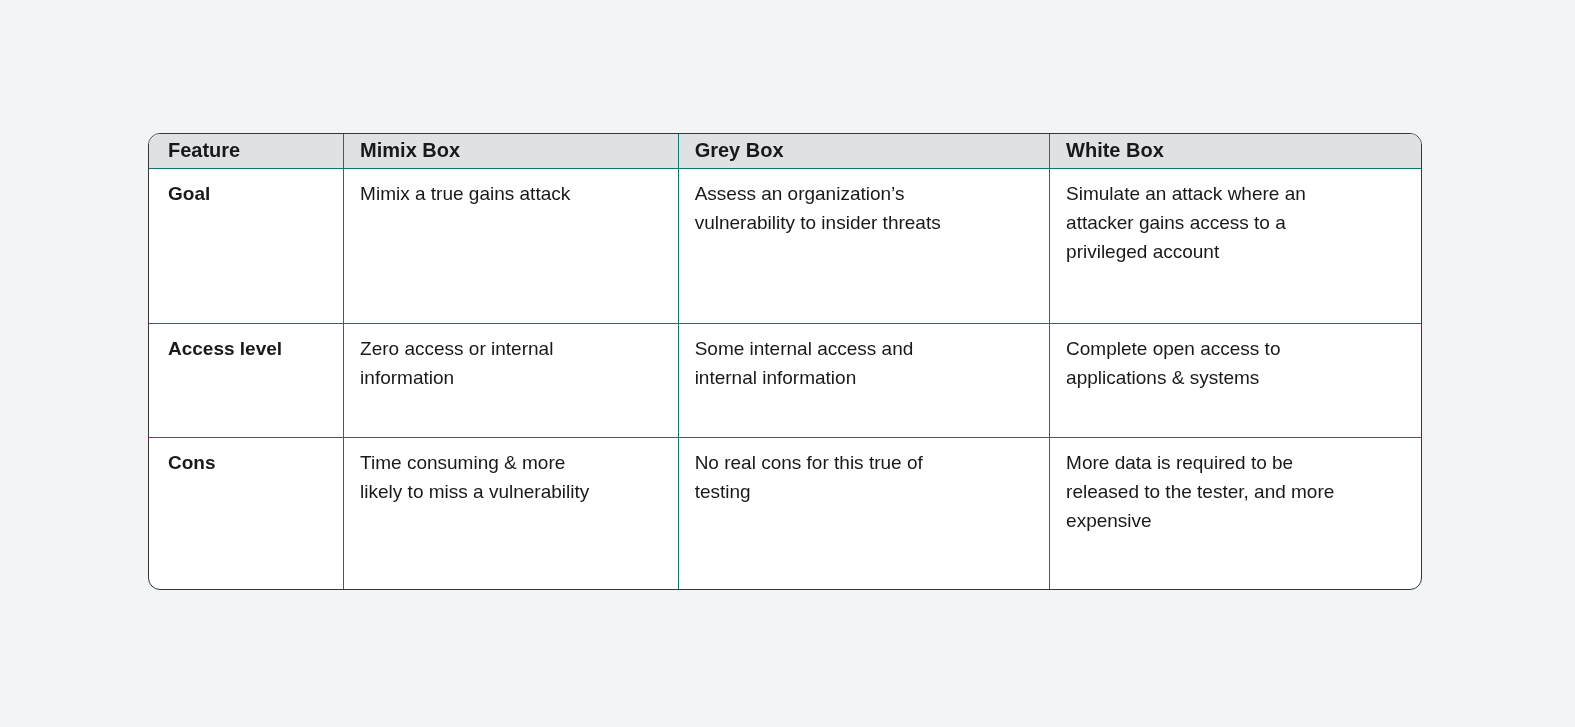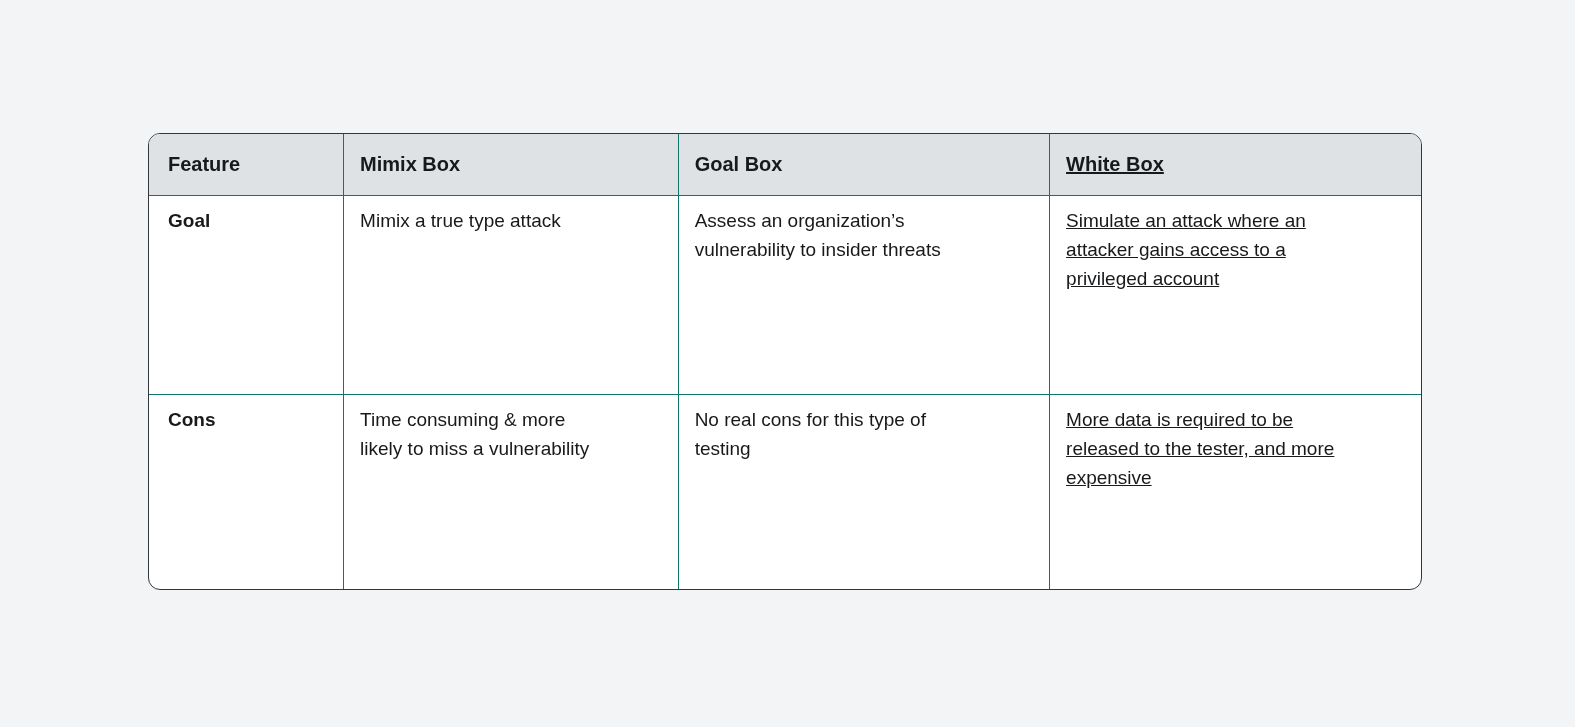--- a/index.html
+++ b/index.html
@@ -58,7 +58,7 @@
 
   table.compare thead th {
     background: #dee2e5;
-    height: 61px;
+    height: 34px;
     font-weight: bold;
     font-size: 20px;
     vertical-align: middle;

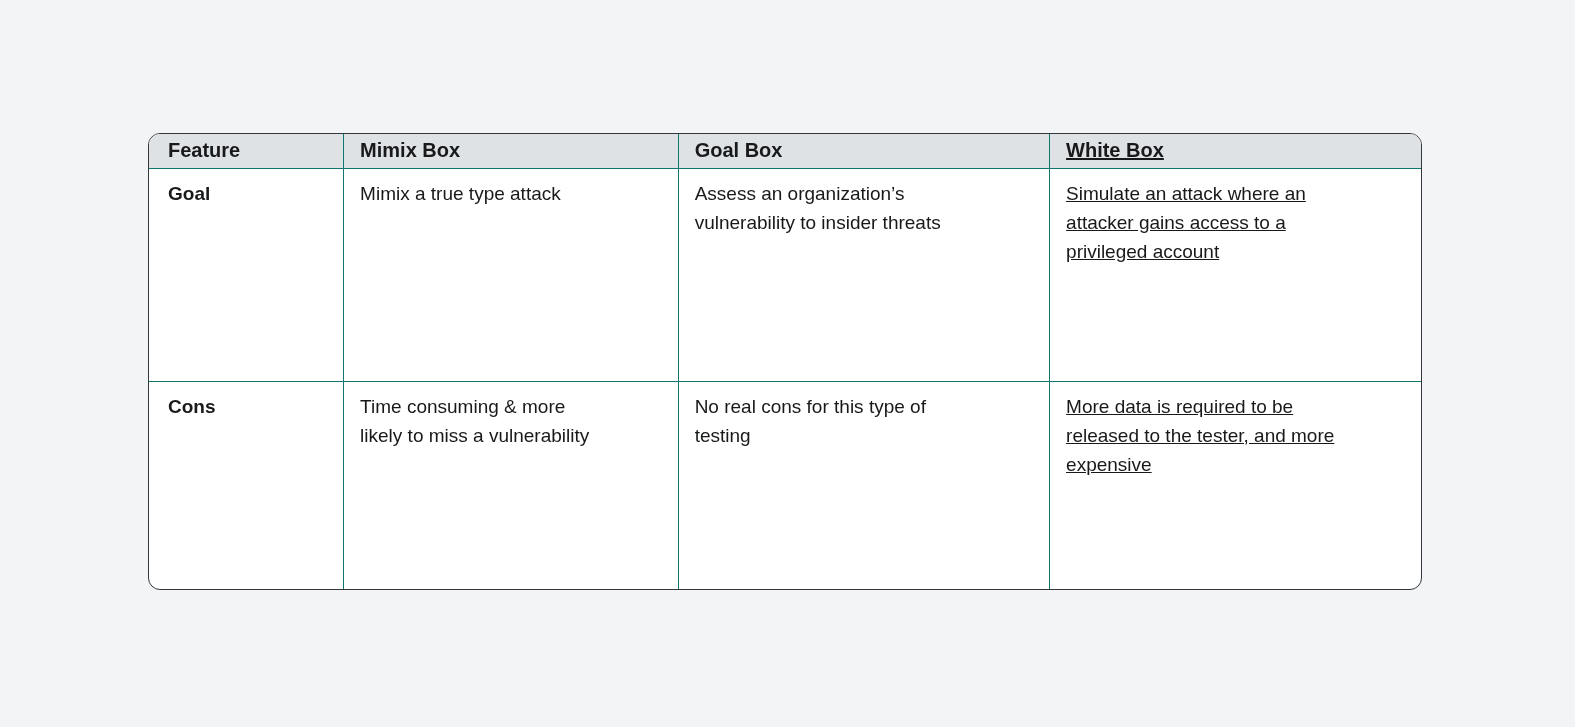--- a/index.html
+++ b/index.html
@@ -90,7 +90,7 @@
       <tr>
         <th class="feature-col">Feature</th>
         <th>Mimix Box</th>
-        <th>Goal Box</th>
+        <th>Grey Box</th>
         <th>White Box</th>
       </tr>
     </thead>

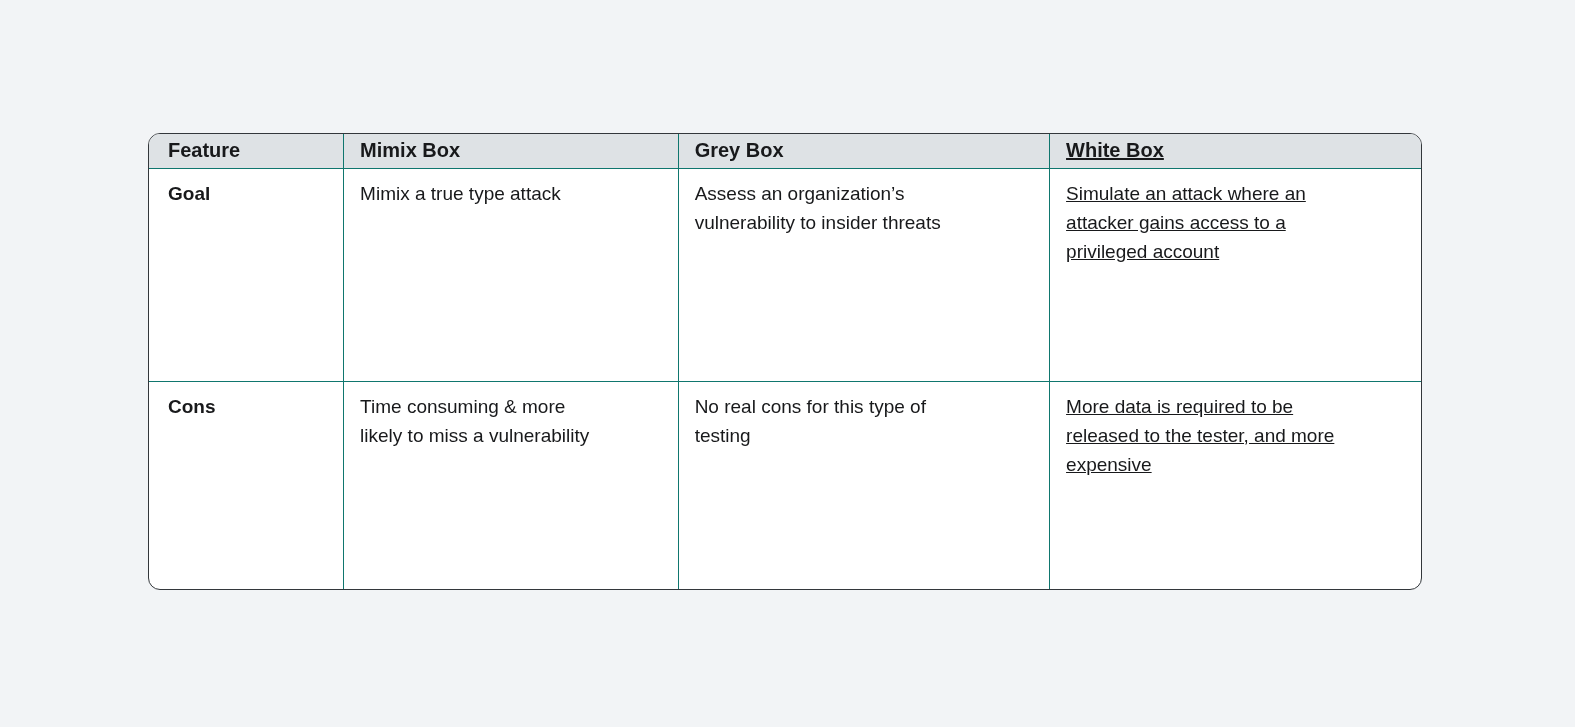--- a/index.html
+++ b/index.html
@@ -52,7 +52,7 @@
   }
   
   table.compare tr :first-child { border-left: none; }
-  table.compare tr :last-child  { border-right: none; text-decoration: underline; }
+  table.compare tr :last-child  { border-right: none; }
   table.compare thead th        { border-top: none; }
   table.compare tbody tr:last-child td { border-bottom: none; margin-top: 46px; }
 

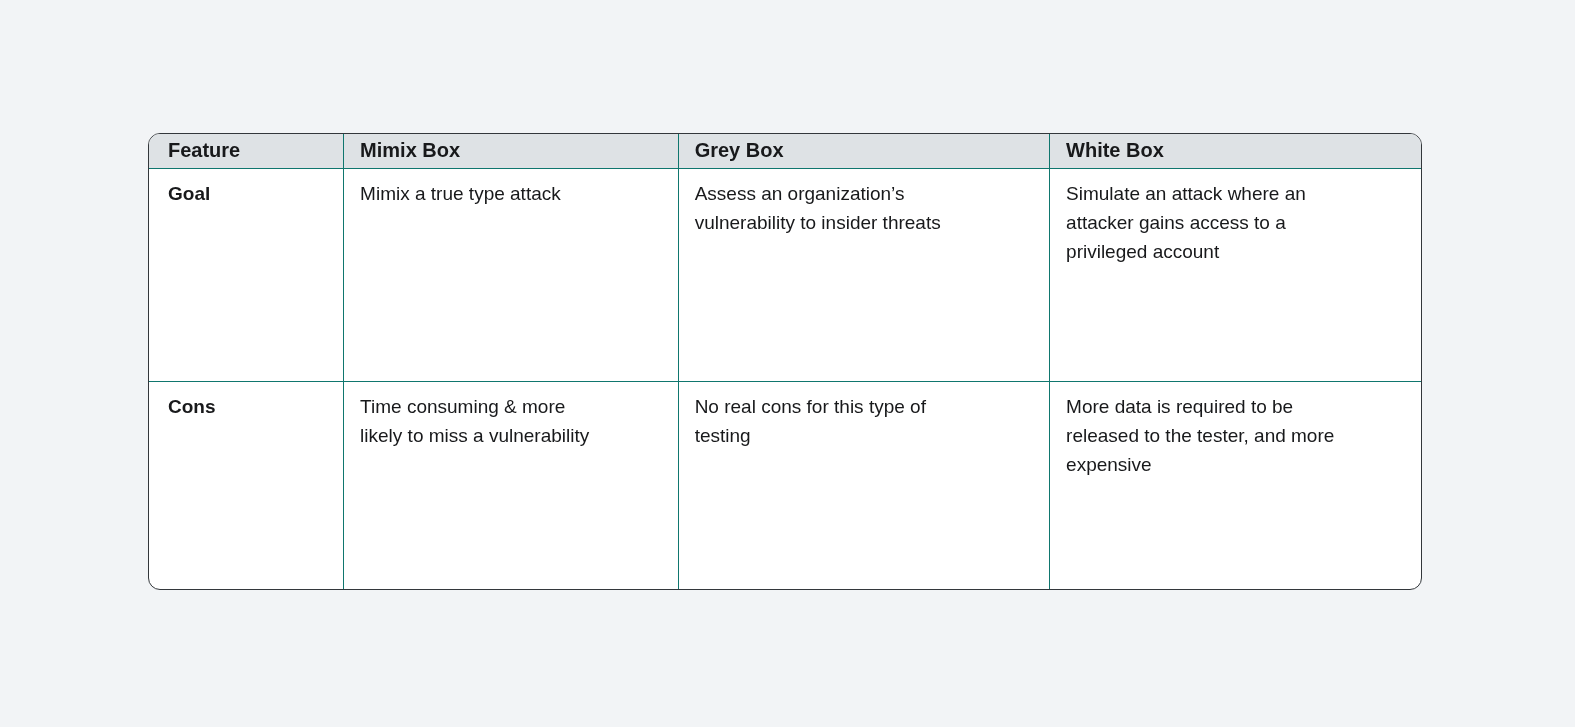--- a/index.html
+++ b/index.html
@@ -97,7 +97,7 @@
     <tbody>
       <tr class="row-goal">
         <td class="feature-col">Goal</td>
-        <td>Mimix a true type attack</td>
+        <td>Mimix a true gains attack</td>
         <td>Assess an organization’s
 vulnerability to insider threats</td>
         <td>Simulate an attack where an

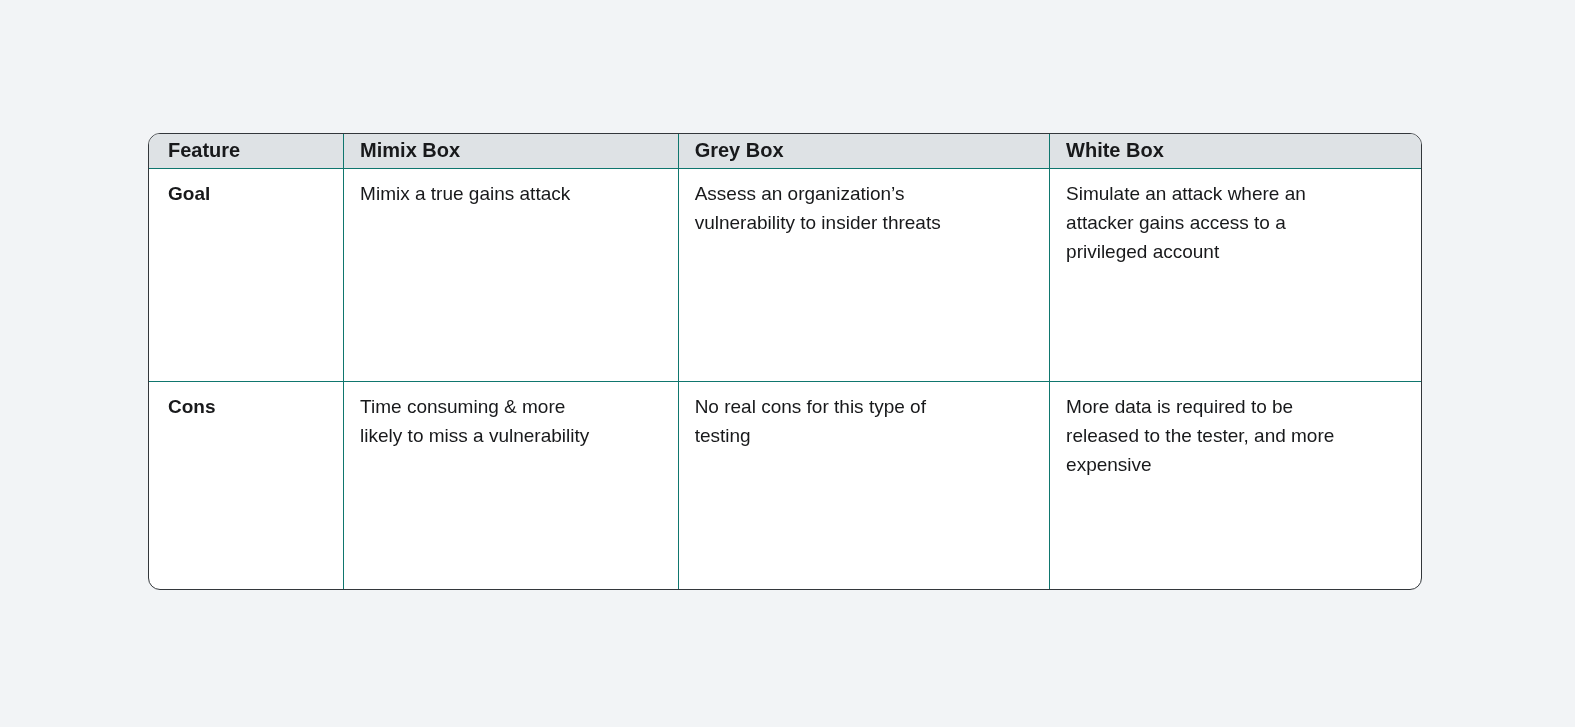--- a/index.html
+++ b/index.html
@@ -104,6 +104,15 @@
 attacker gains access to a
 privileged account</td>
       </tr>
+      <tr class="row-access">
+        <td class="feature-col">Access level</td>
+        <td>Zero access or internal
+information</td>
+        <td>Some internal access and
+internal information</td>
+        <td>Complete open access to
+applications &amp; systems</td>
+      </tr>
       <tr class="row-cons">
         <td class="feature-col">Cons</td>
         <td>Time consuming &amp; more

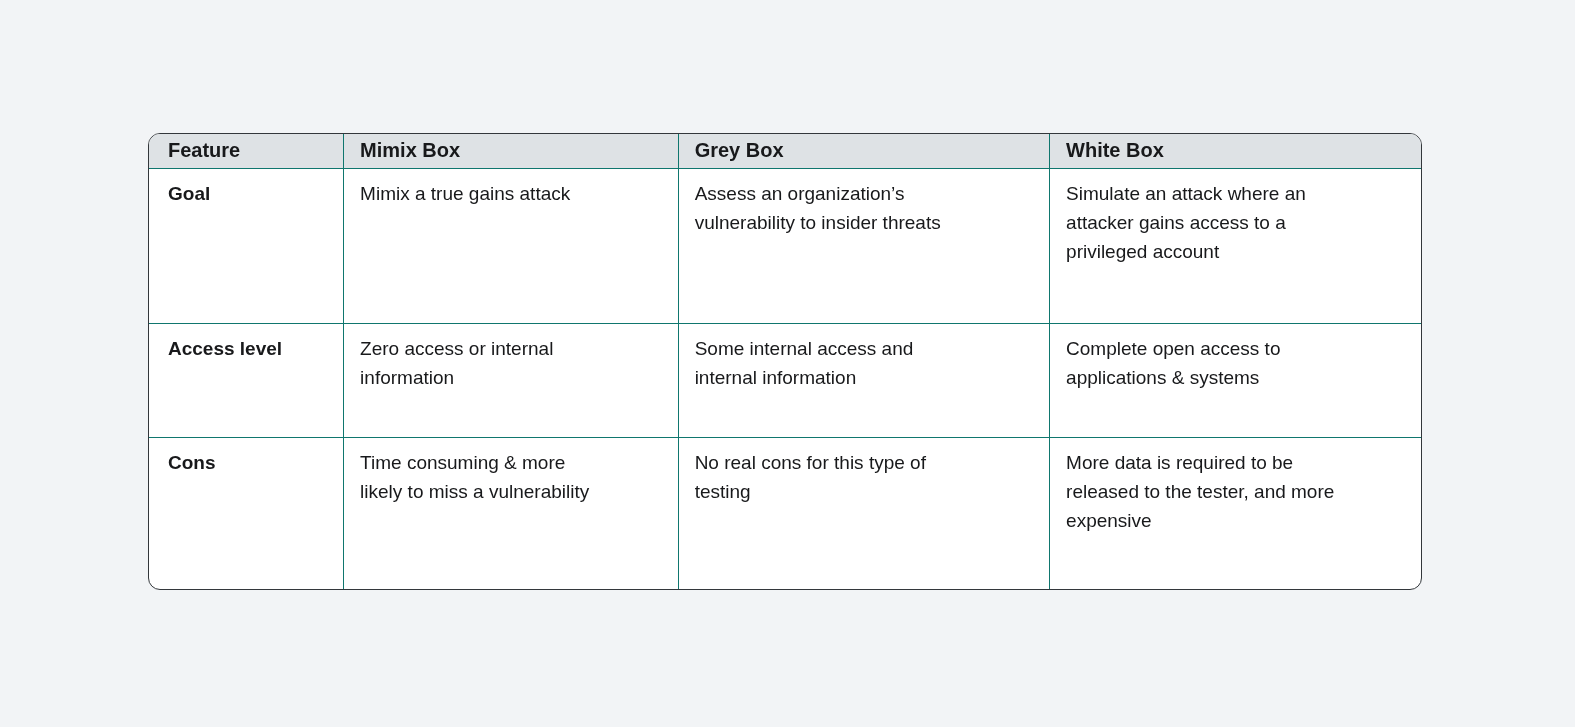--- a/index.html
+++ b/index.html
@@ -117,7 +117,7 @@
         <td class="feature-col">Cons</td>
         <td>Time consuming &amp; more
 likely to miss a vulnerability</td>
-        <td>No real cons for this type of
+        <td>No real cons for this true of
 testing</td>
         <td>More data is required to be
 released to the tester, and more

